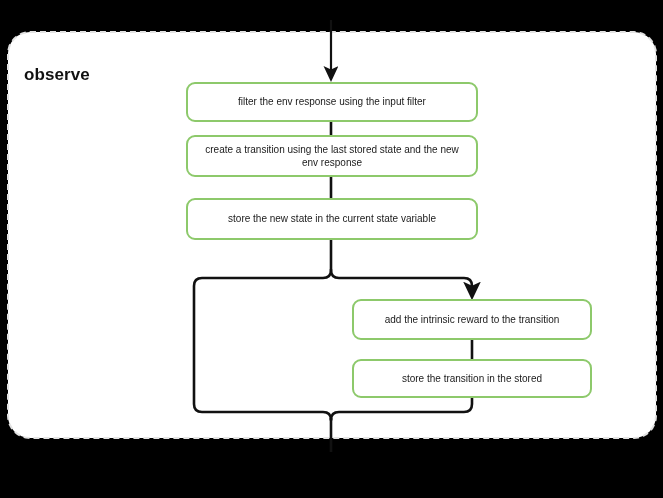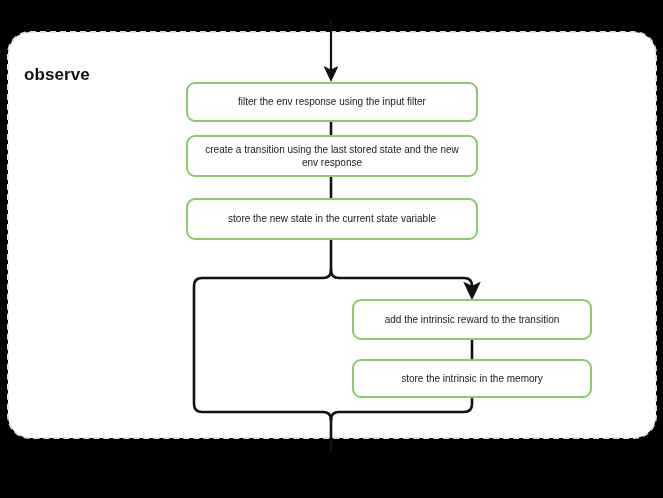--- a/index.html
+++ b/index.html
@@ -172,7 +172,7 @@
 
   <div class="node node-intrinsic">add the intrinsic reward to the transition</div>
 
-  <div class="node node-store-mem">store the intrinsic in the memory</div>
+  <div class="node node-store-mem">store the transition in the stored</div>
 
 
 </div>

